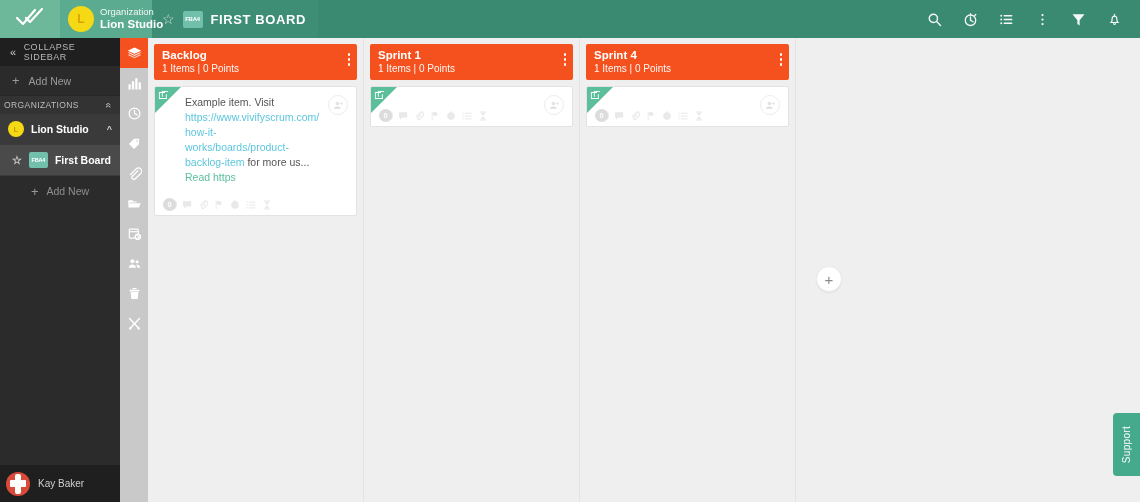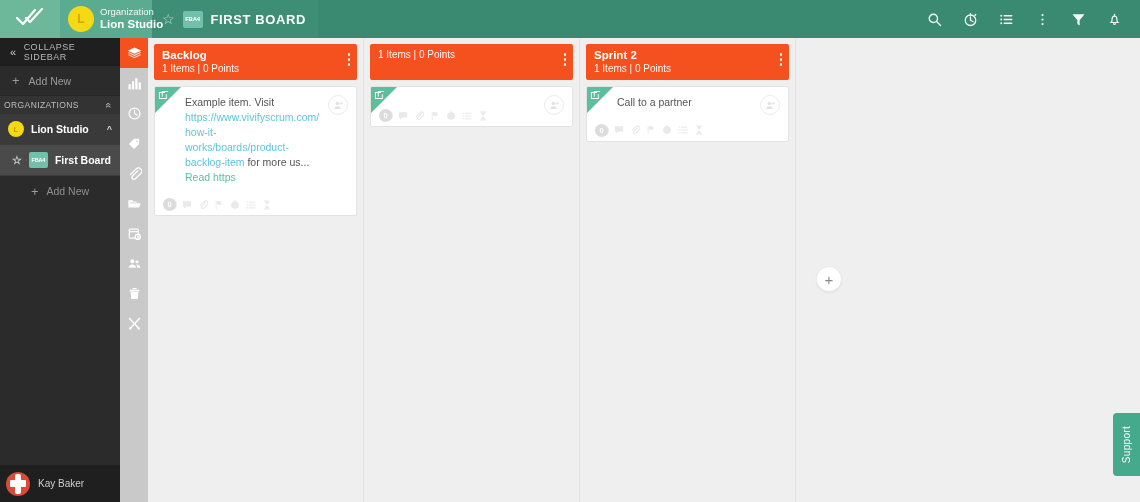--- a/index.html
+++ b/index.html
@@ -500,6 +500,7 @@
 
       <div class="column">
         <div class="col-header">
+          <div class="col-title">Sprint 1</div>
           <div class="col-sub">1 Items | 0 Points</div>
           <div class="col-menu">
             <span></span>

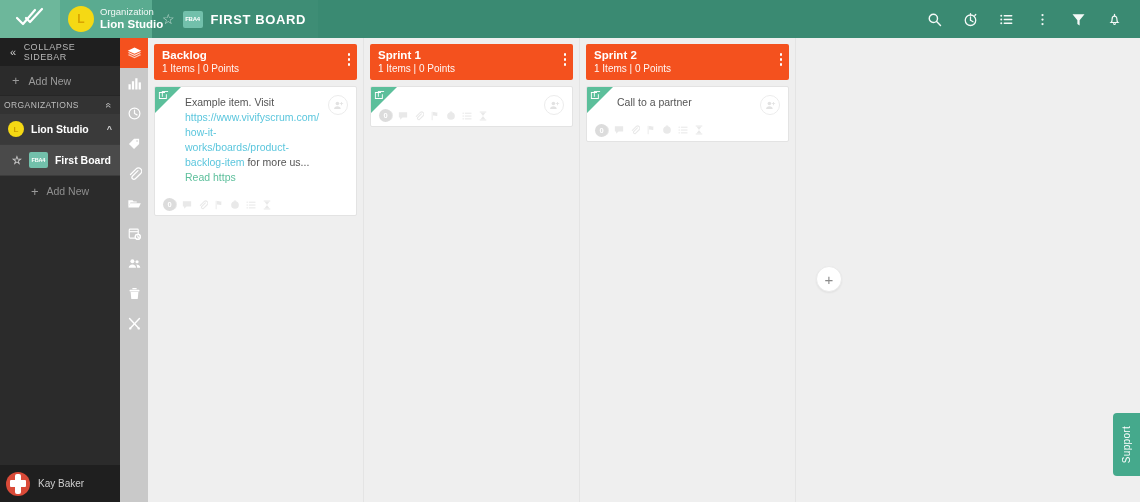--- a/index.html
+++ b/index.html
@@ -573,7 +573,7 @@
 
       <div class="column">
         <div class="col-header">
-          <div class="col-title">Sprint 2</div>
+          <div class="col-title">Sprint 4</div>
           <div class="col-sub">1 Items | 0 Points</div>
           <div class="col-menu">
             <span></span>

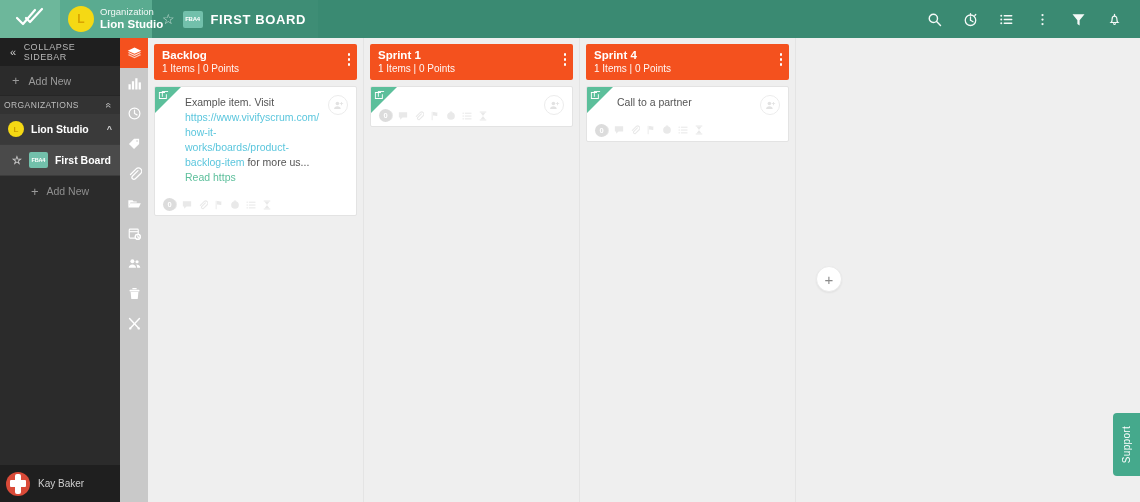--- a/index.html
+++ b/index.html
@@ -598,9 +598,6 @@
               <rect x="8.6" y="4" width="4.4" height="1.1" rx=".4"></rect>
             </svg>
           </div>
-          <div class="card-body">
-            <span>Call to a partner</span>
-          </div>
           <div class="card-footer">
             <span class="pts-badge">0</span>
             <span class="f-icon">

